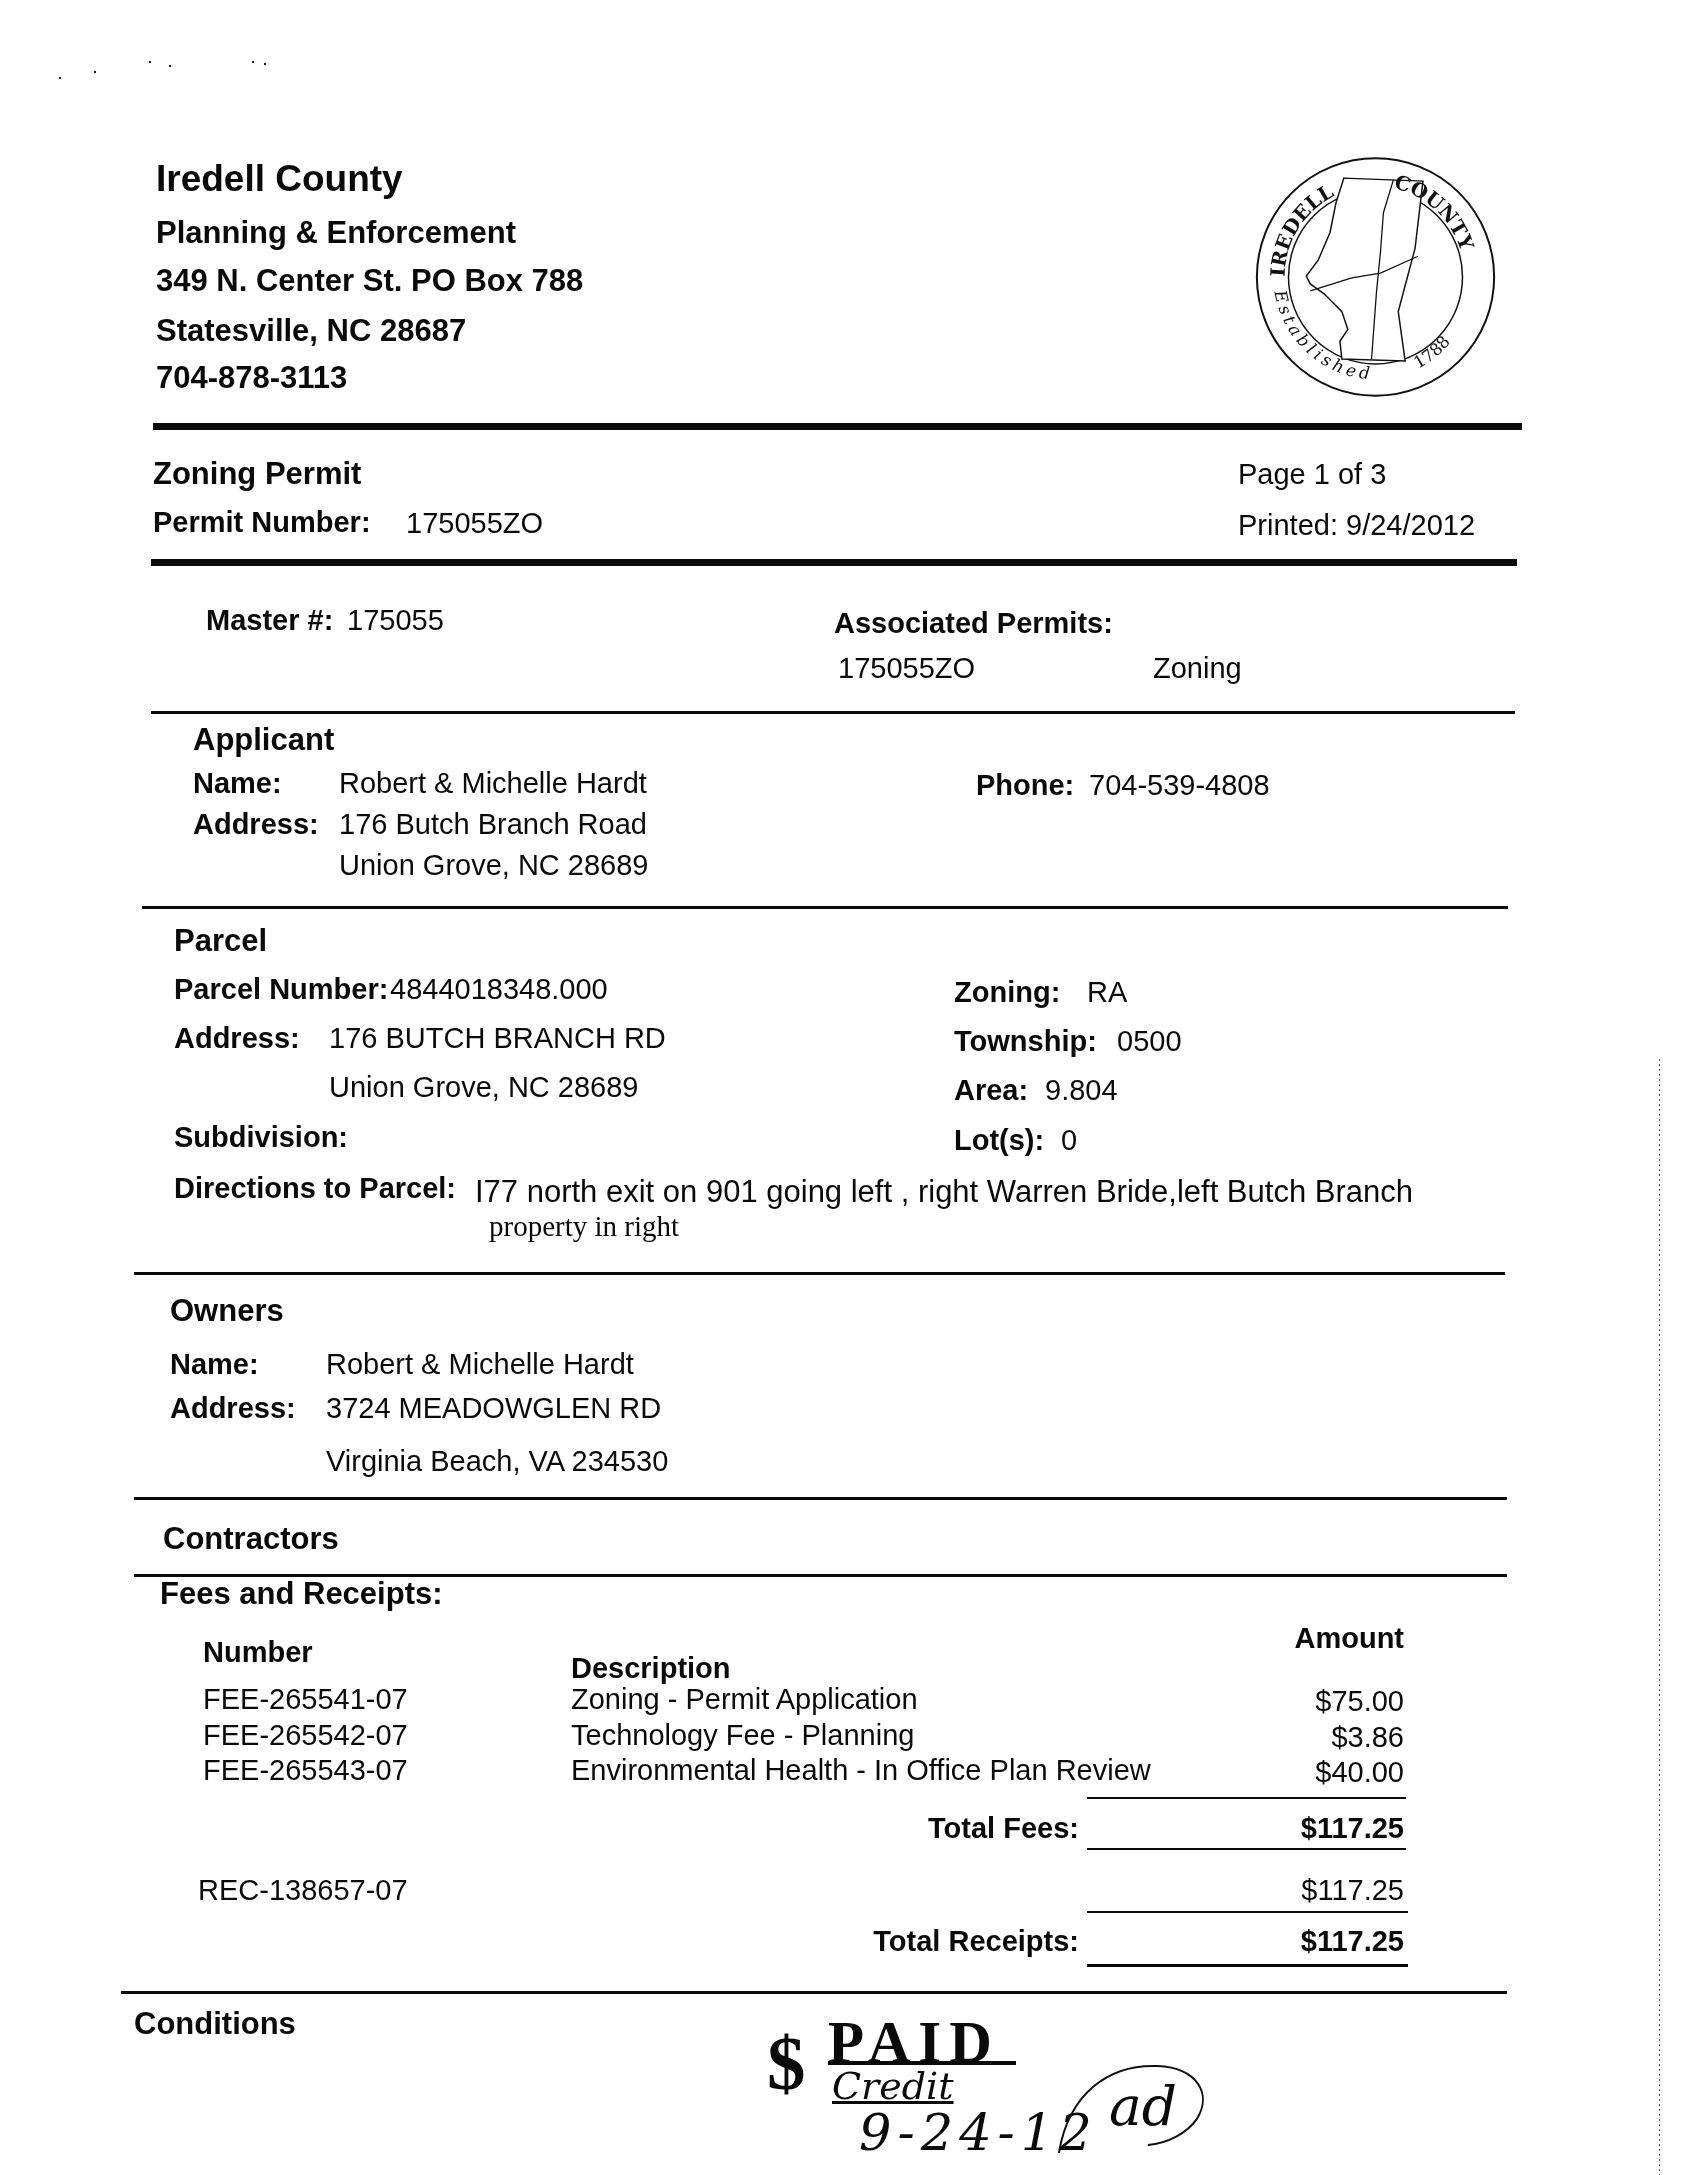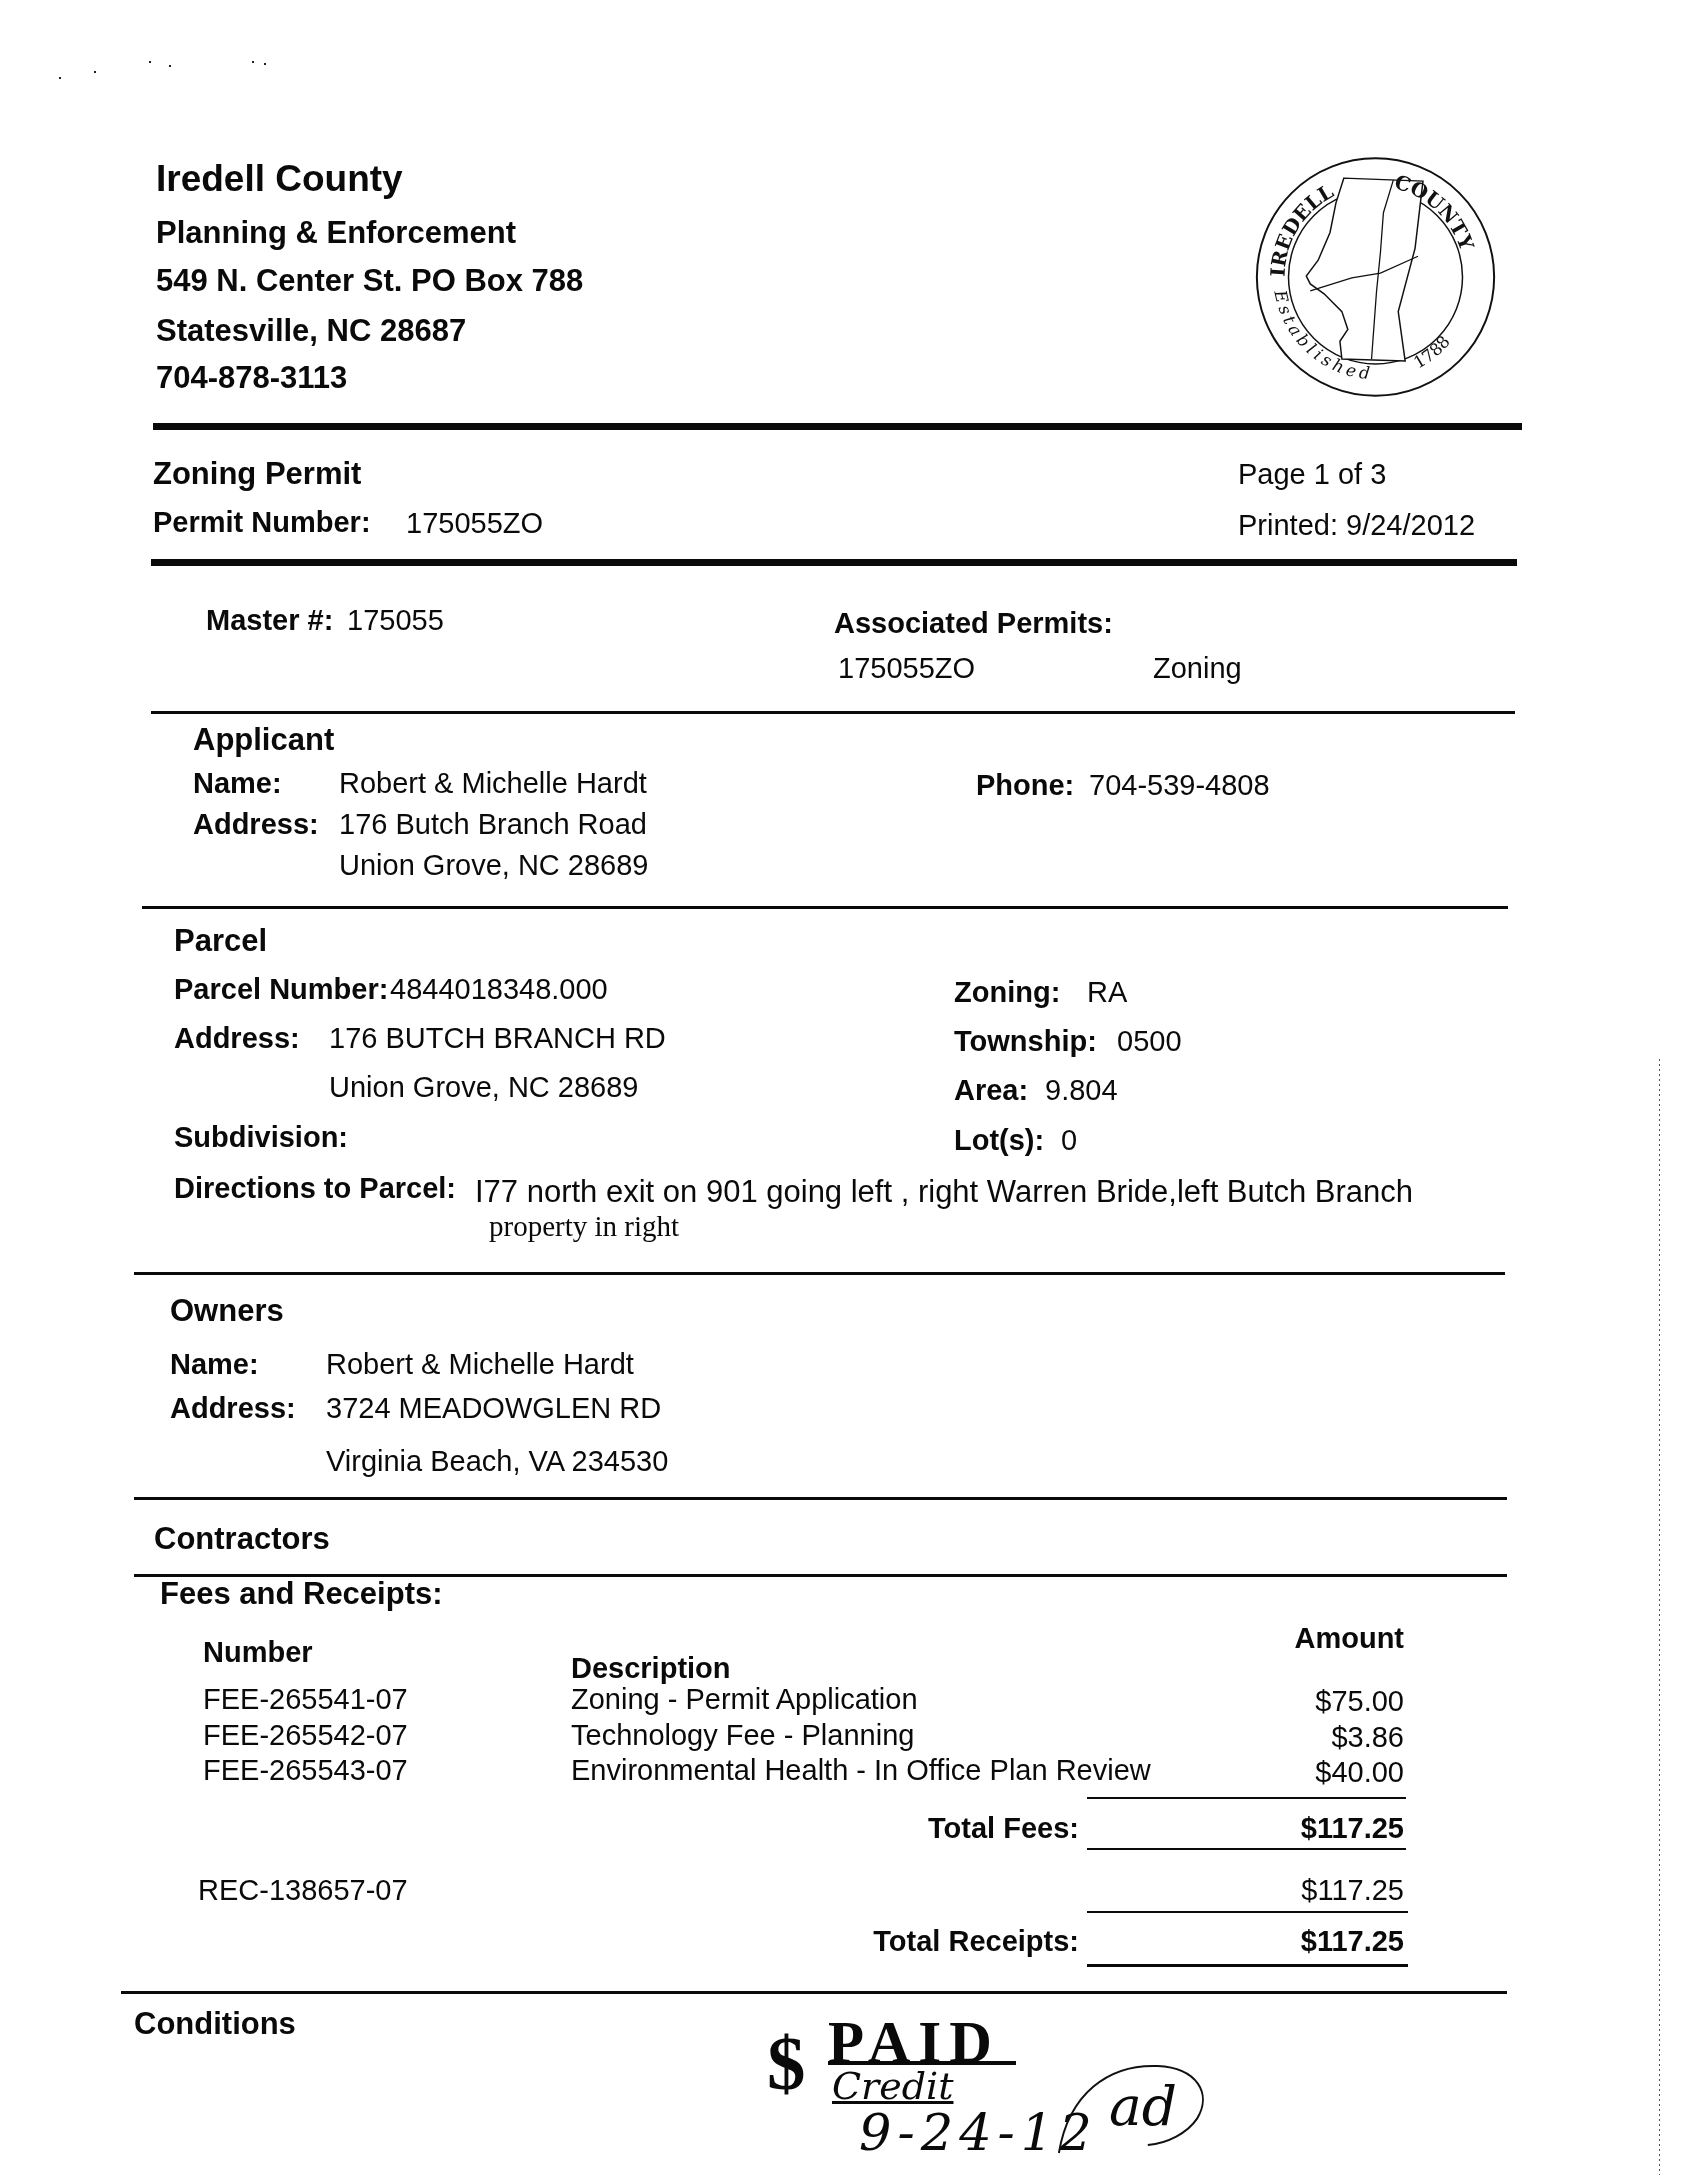--- a/index.html
+++ b/index.html
@@ -38,7 +38,7 @@
 <div>
   <div class="abs b h1" style="left:156px;top:160px;">Iredell County</div>
   <div class="abs b h2" style="left:156px;top:217px;">Planning &amp; Enforcement</div>
-  <div class="abs b h2" style="left:156px;top:265px;">549 N. Center St.  PO Box 788</div>
+  <div class="abs b h2" style="left:156px;top:265px;">349 N. Center St.  PO Box 788</div>
   <div class="abs b h2" style="left:156px;top:315px;">Statesville, NC 28687</div>
   <div class="abs b h2" style="left:156px;top:362px;">704-878-3113</div>
 </div>

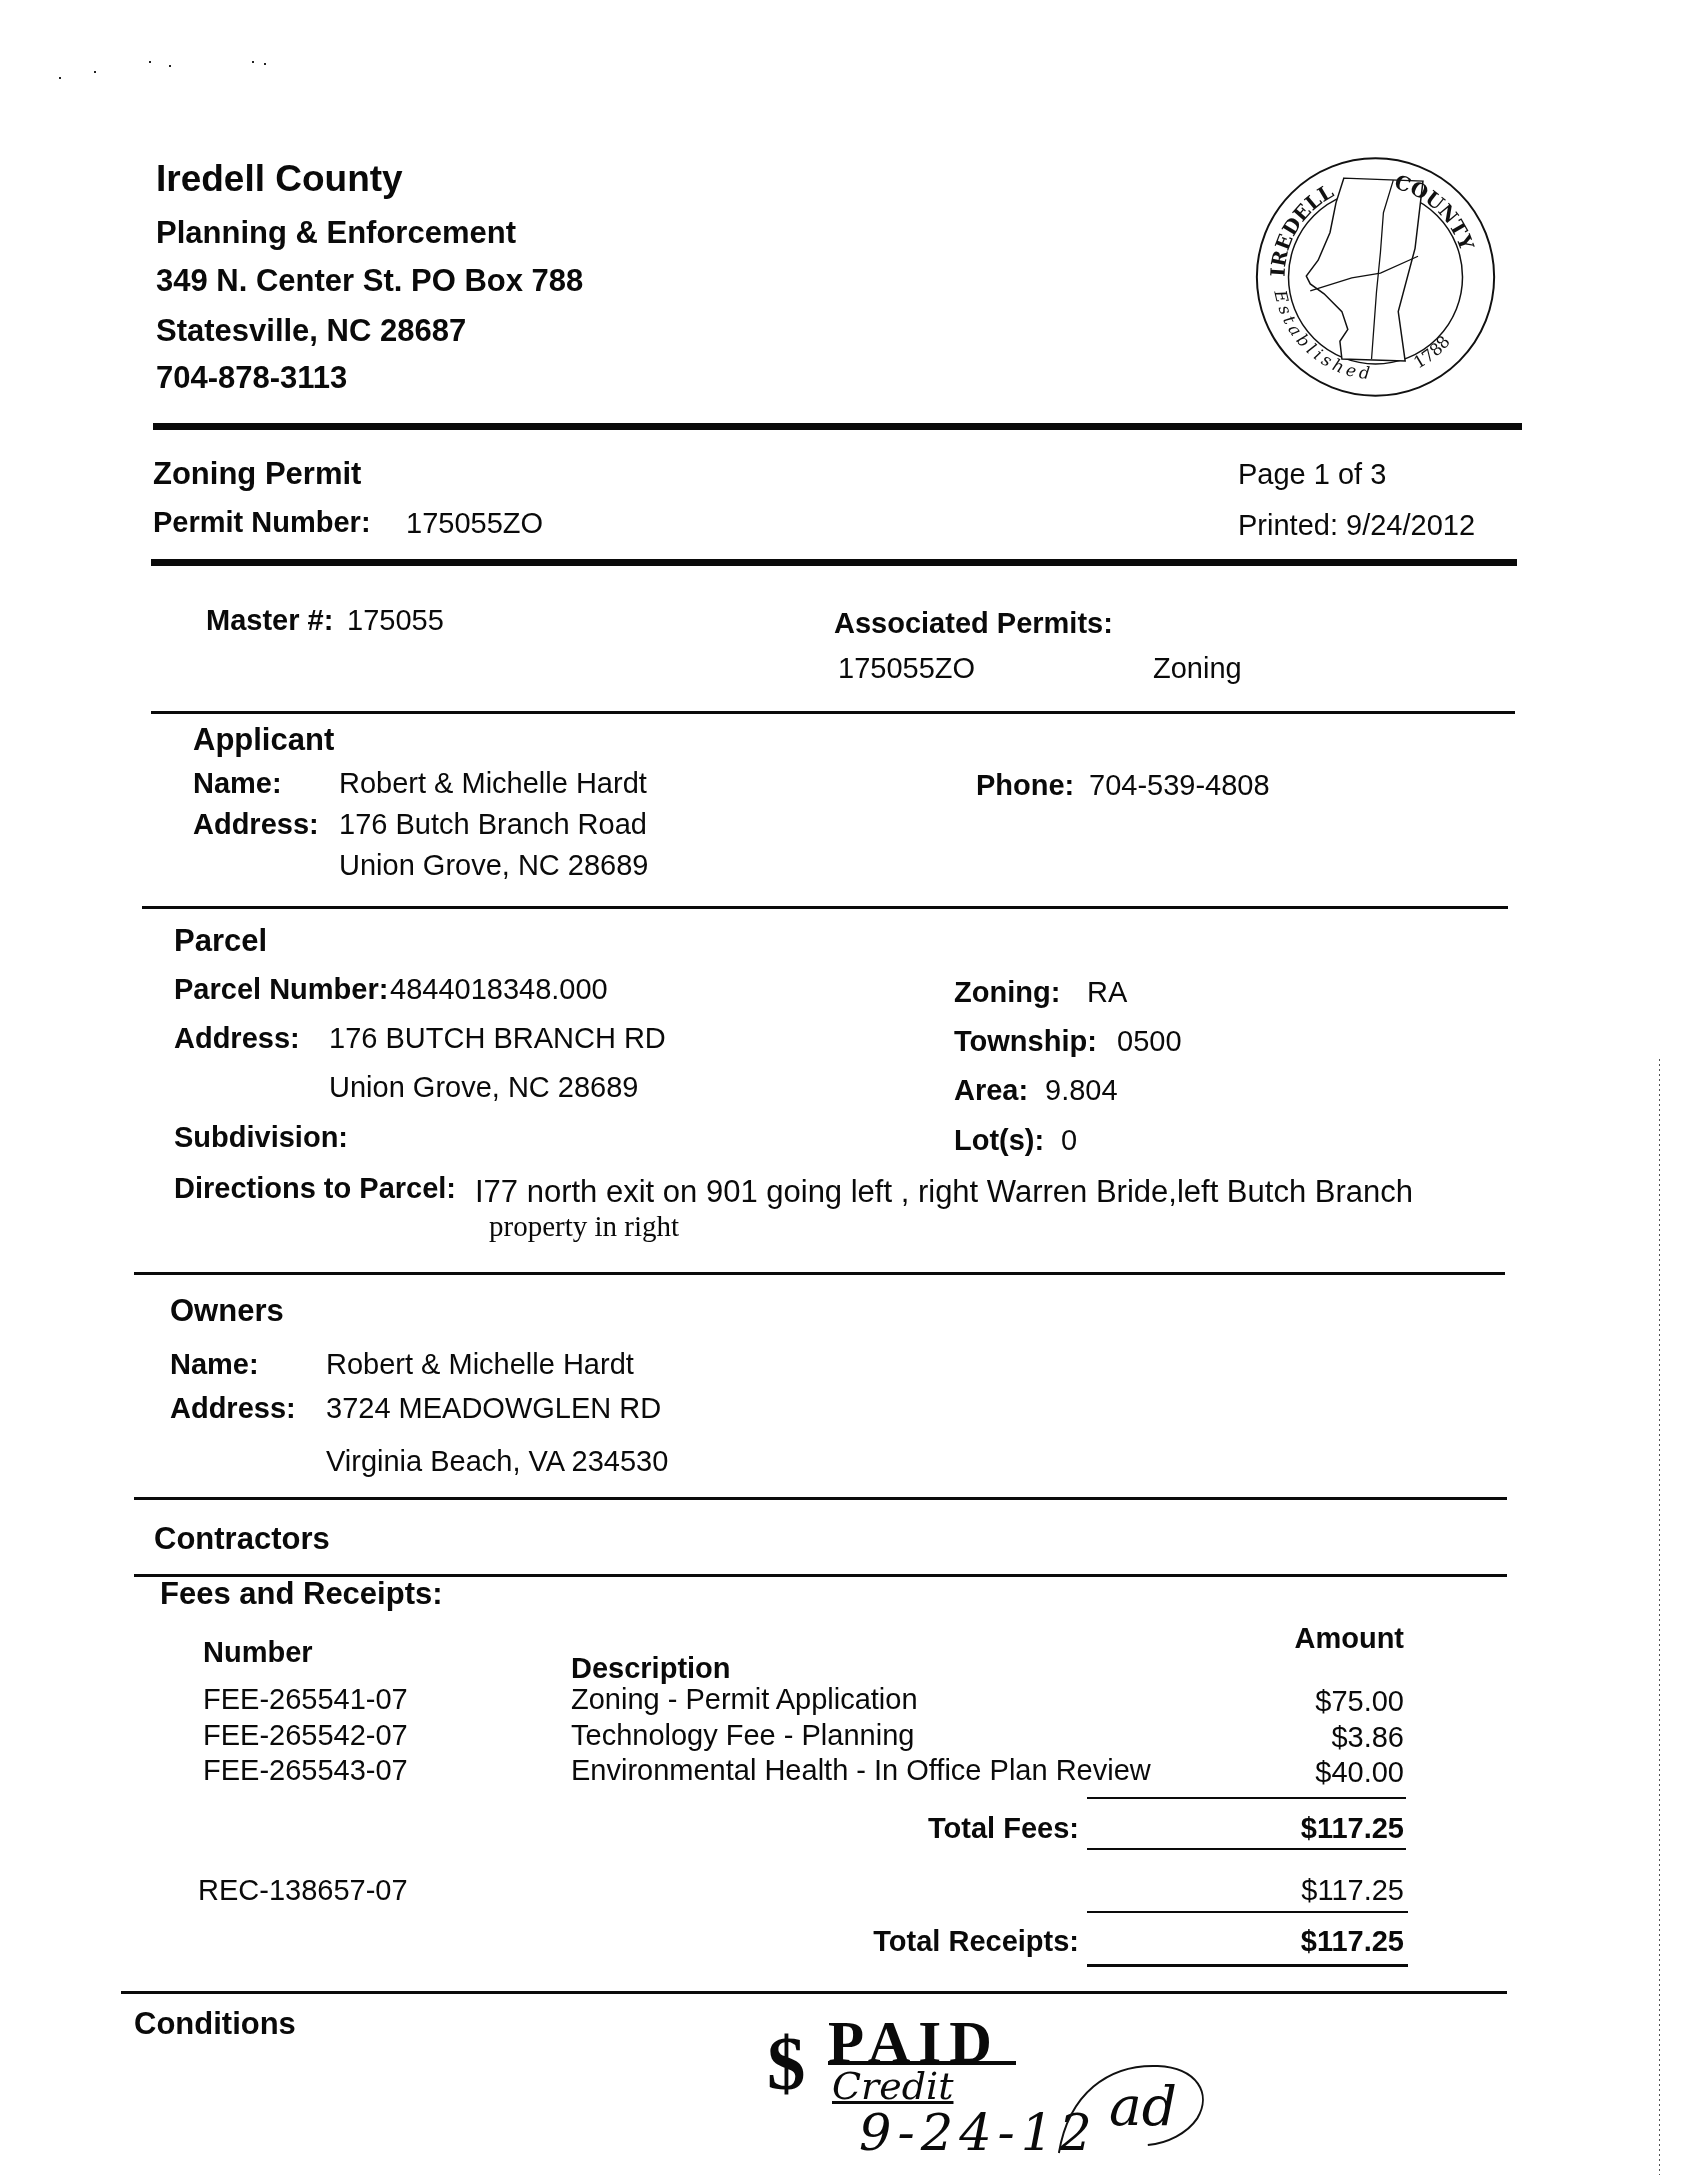--- a/index.html
+++ b/index.html
@@ -142,7 +142,7 @@
 
 <div class="rule thin" style="left:134px;top:1497px;width:1373px;"></div>
 
-<div class="abs b sec" style="left:154px;top:1523px;">Contractors</div>
+<div class="abs b sec" style="left:163px;top:1523px;">Contractors</div>
 
 <div class="rule thin" style="left:134px;top:1574px;width:1373px;"></div>
 

